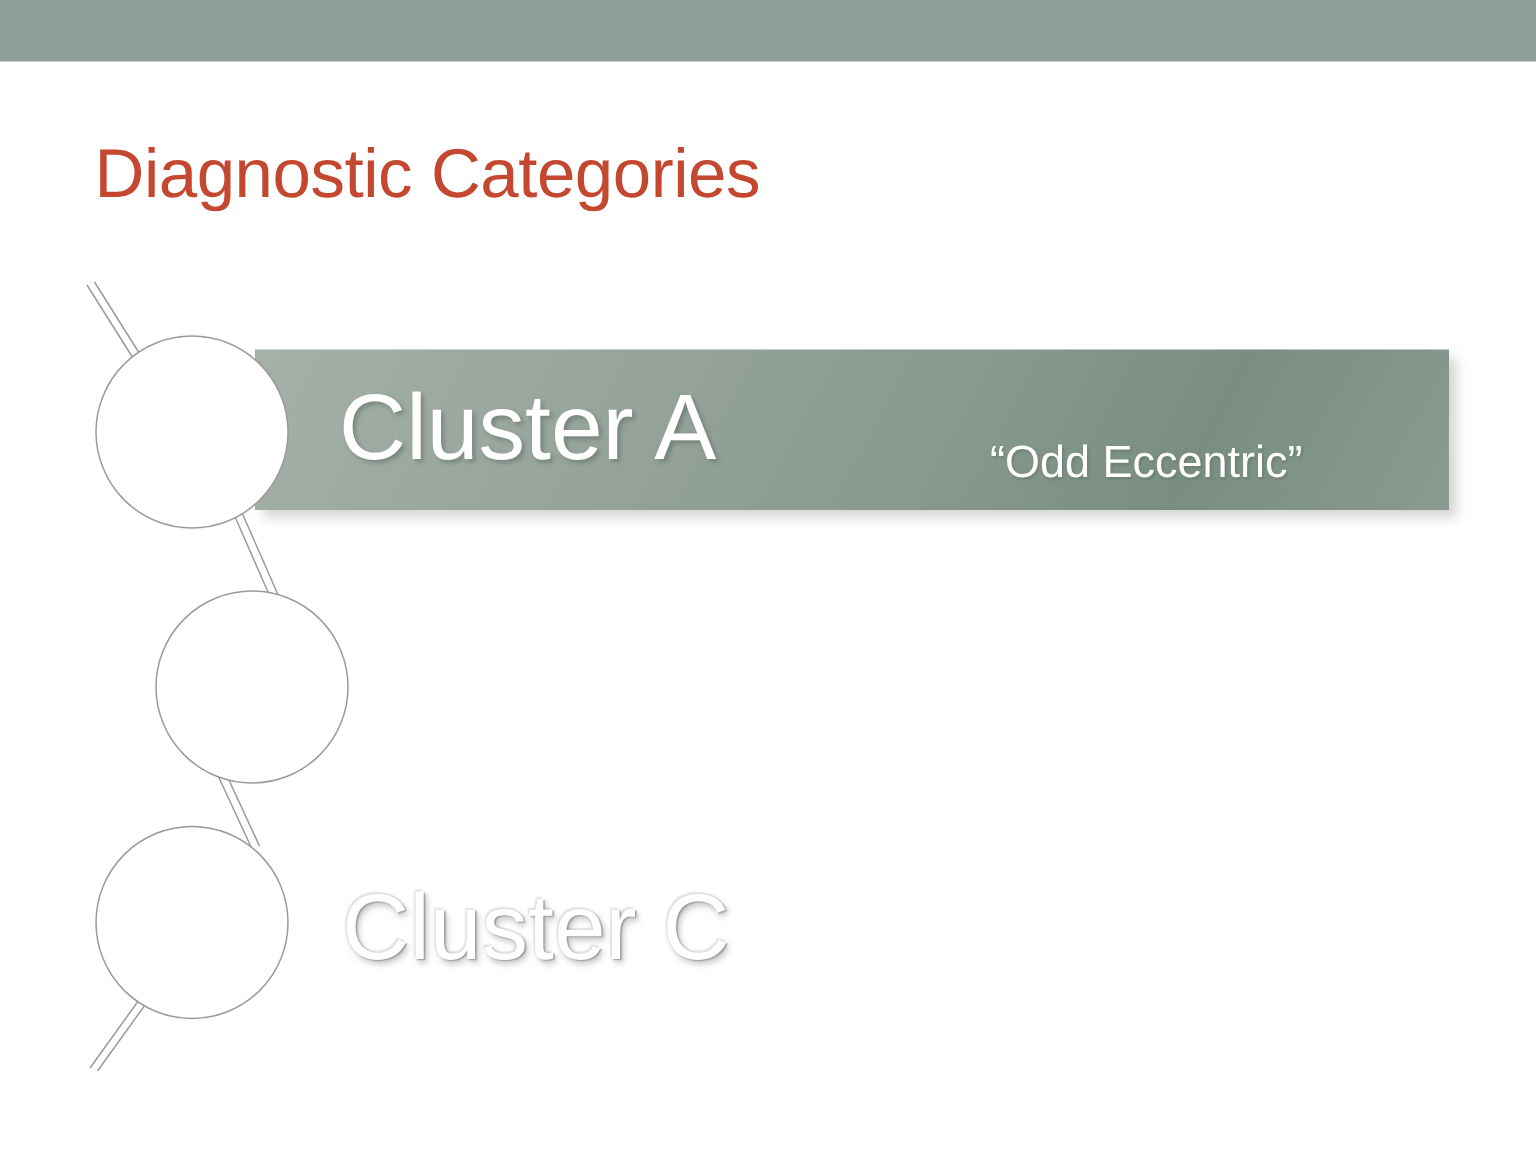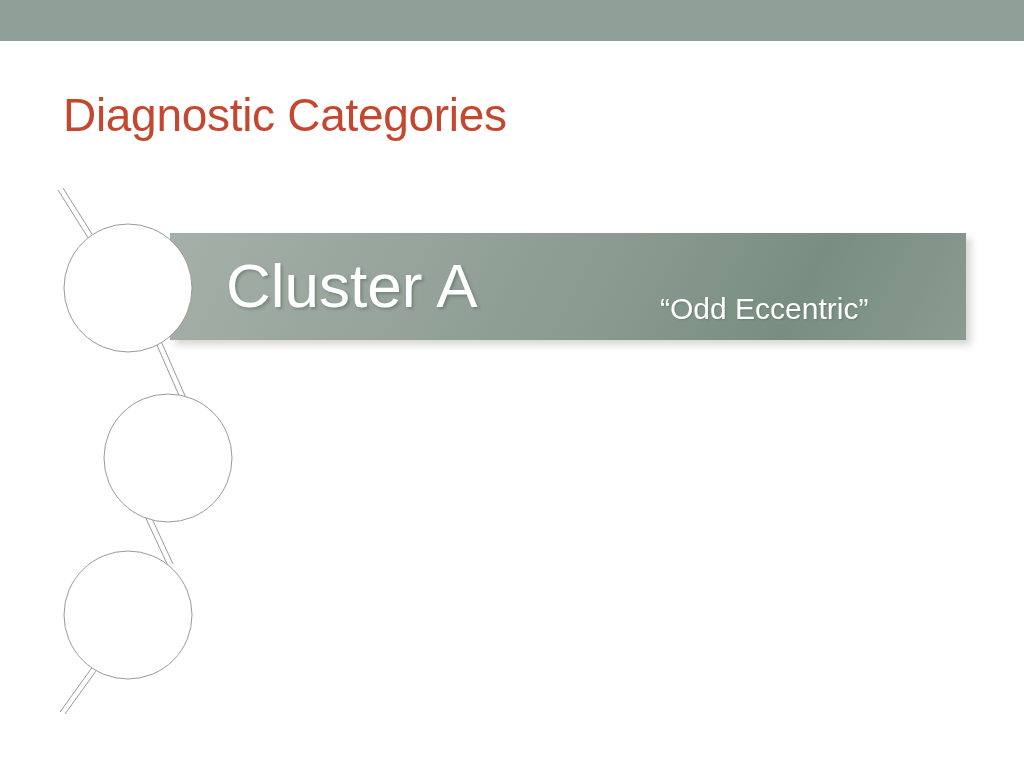--- a/index.html
+++ b/index.html
@@ -126,6 +126,7 @@
     </div>
 
 
+    <div id="cluster-c-label" class="cluster-ghost-label">Cluster C</div>
 
     <svg id="node-svg" width="1024" height="768" viewBox="0 0 1024 768">
 

